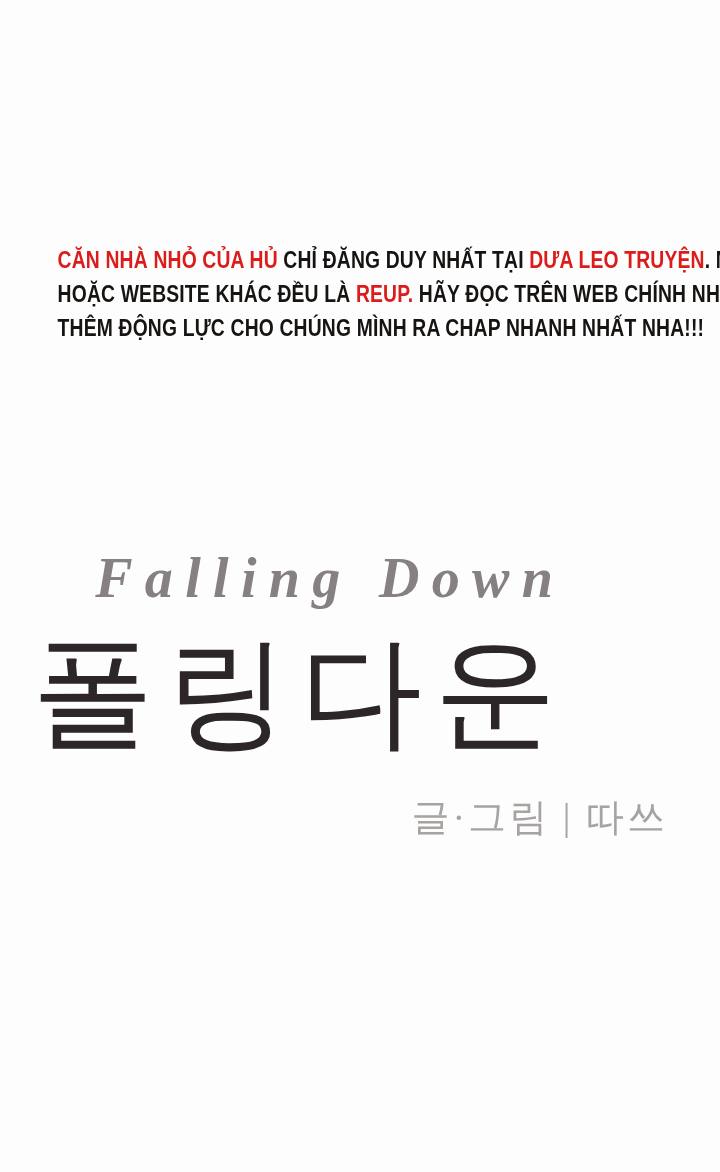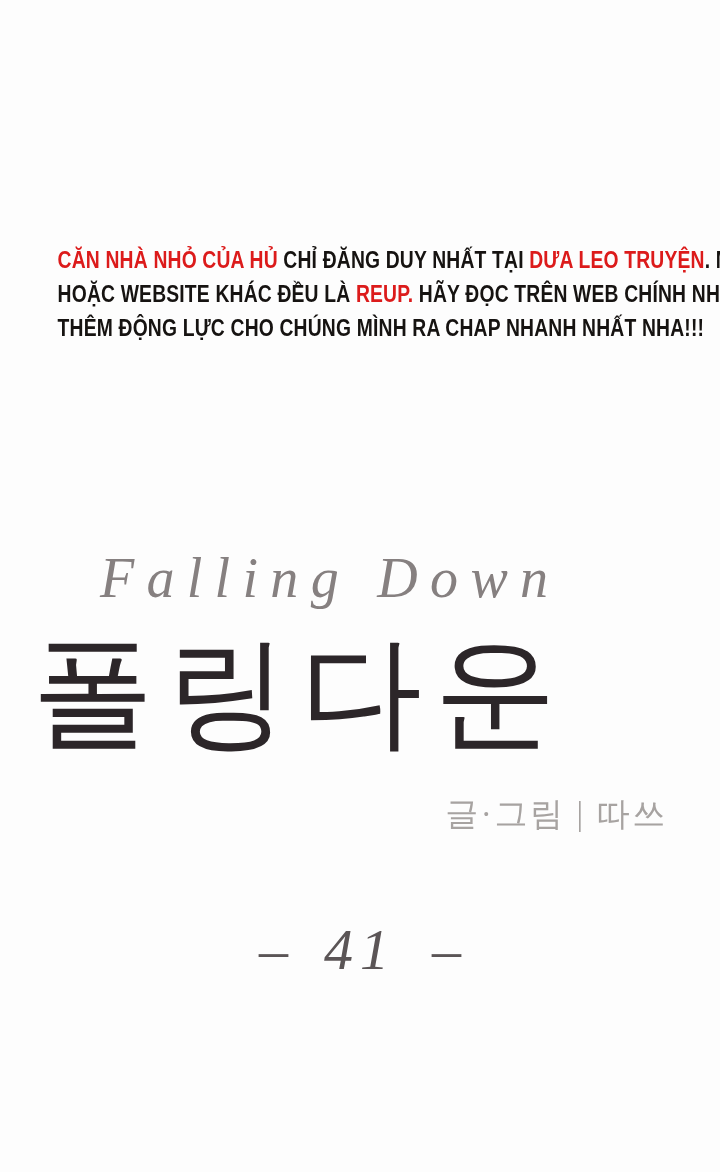--- a/index.html
+++ b/index.html
@@ -48,7 +48,7 @@
     text-align: center;
     font-family: "Liberation Serif", "DejaVu Serif", serif;
     font-style: italic;
-    font-weight: 400;
+    font-weight: 700;
     font-size: 56px;
     letter-spacing: 0.22em;
     text-indent: 0.22em;

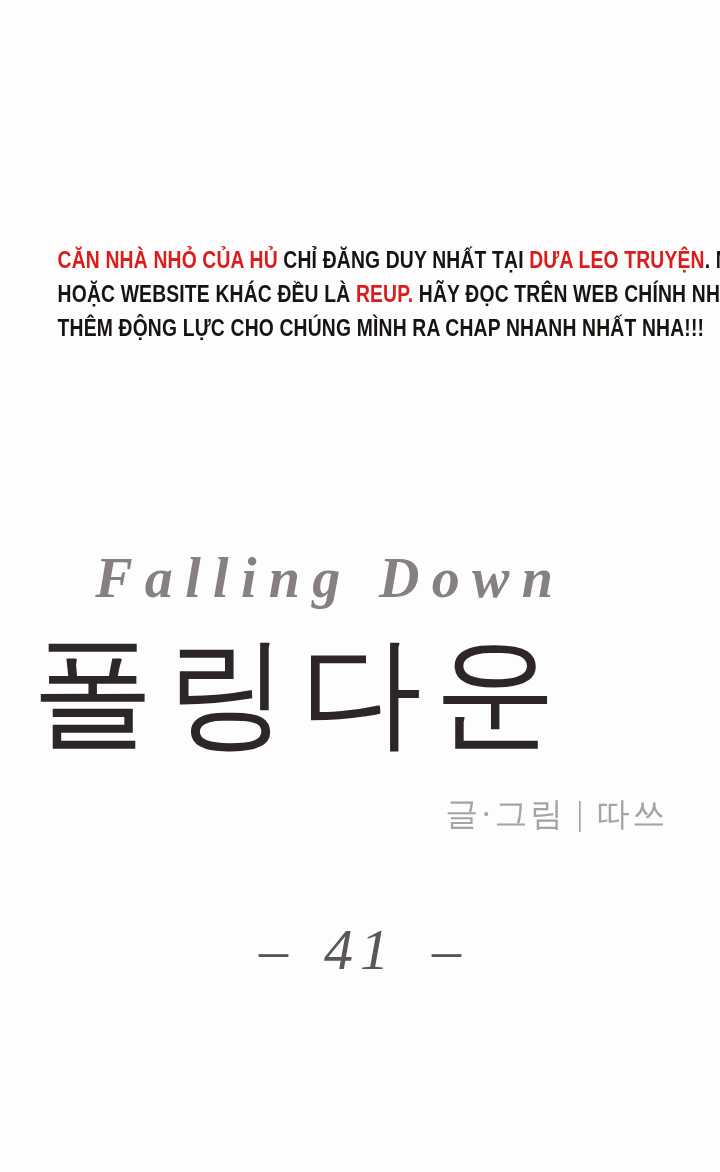--- a/index.html
+++ b/index.html
@@ -79,7 +79,7 @@
     top: 792px;
     right: 52px;
     font-family: "Liberation Serif", "DejaVu Serif", serif;
-    font-size: 33px;
+    font-size: 38px;
     letter-spacing: 0.08em;
     color: var(--credit, #a7a3a1);
     white-space: nowrap;

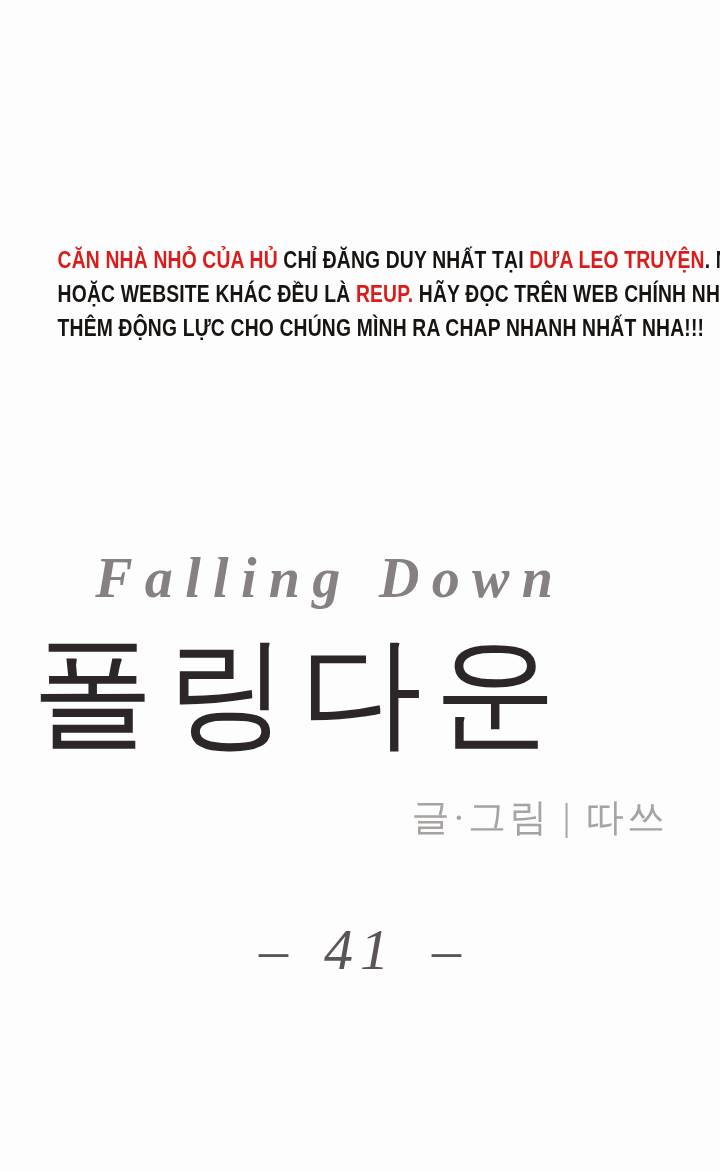--- a/index.html
+++ b/index.html
@@ -124,9 +124,6 @@
 
   <div class="credit">글·그림 | 따쓰</div>
 
-  <div class="chapter">
-    <span class="dash">–</span><span class="num">41</span><span class="dash">–</span>
-  </div>
 
 </div>
 

